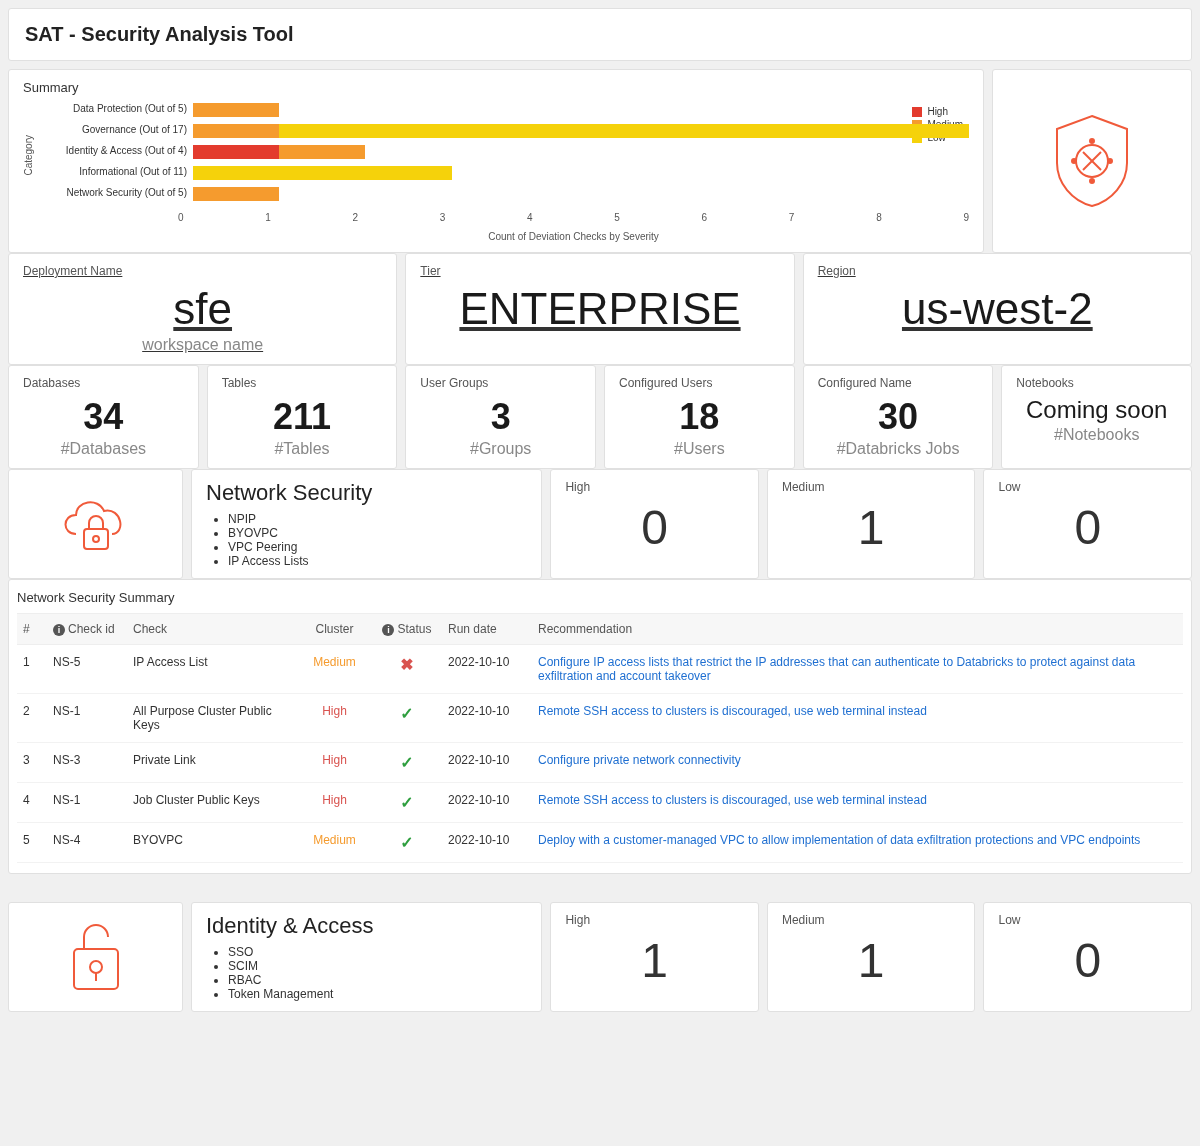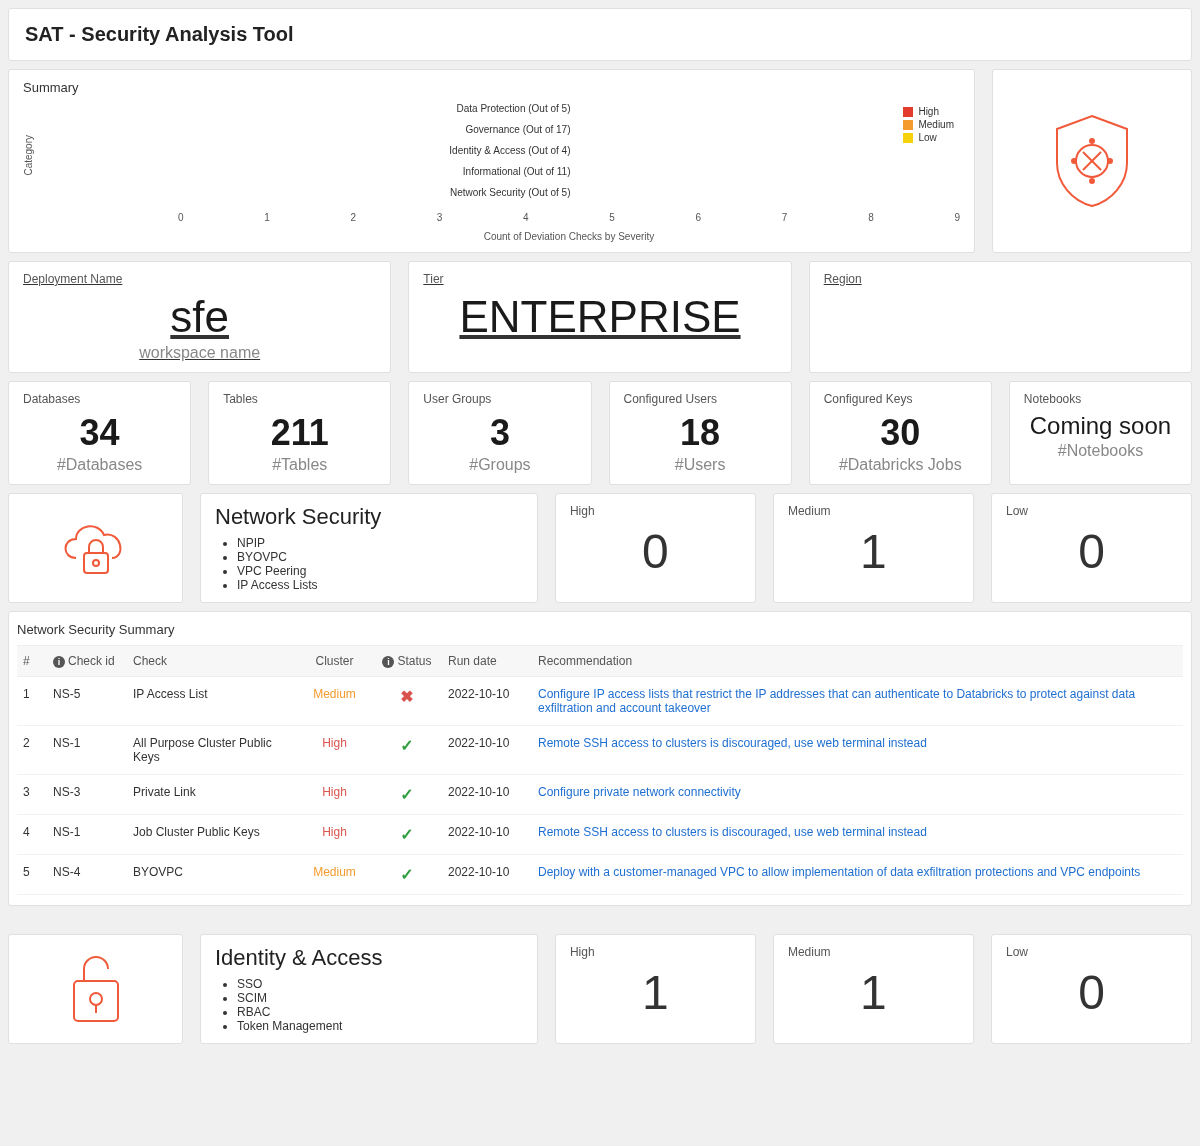--- a/index.html
+++ b/index.html
@@ -11,7 +11,7 @@
 .workspace-card label { font-size: 12px; color: #333; display: block; margin-bottom: 6px; }
 .select-box { display: inline-flex; align-items: center; border: 1px solid #ccc; border-radius: 3px; padding: 4px 8px; font-size: 12px; background: #fff; cursor: pointer; }
 .select-box .chev { margin-left: 6px; color: #888; font-size: 10px; }
-.row { display: flex; gap: 17px; margin-bottom: 8px; }
+.row { display: flex; gap: 8px; }
 .card { background: #fff; border: 1px solid #e0e0e0; border-radius: 3px; padding: 10px 14px; }
 .summary-row .chart-card { flex: 1; }
 .summary-row .shield-card { width: 200px; display: flex; align-items: center; justify-content: center; }

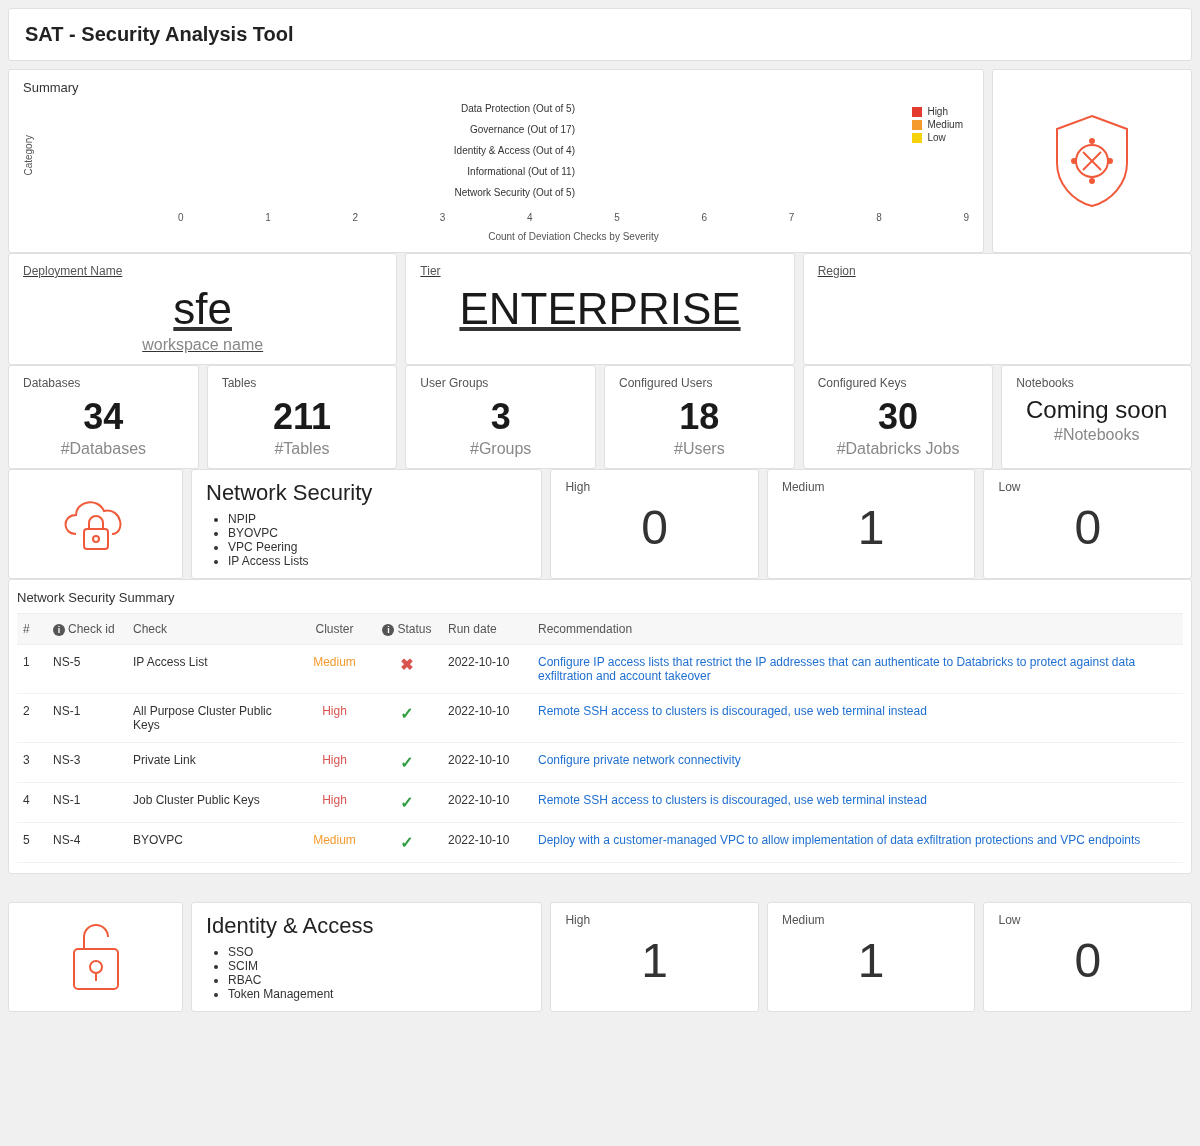--- a/index.html
+++ b/index.html
@@ -19,7 +19,7 @@
 .chart-area { display: flex; }
 .ylabel { writing-mode: vertical-rl; transform: rotate(180deg); font-size: 10px; color: #555; align-self: center; margin-right: 4px; }
 .bars-block { flex: 1; }
-.bar-row { display: flex; align-items: center; height: 20px; margin-bottom: 1px; flex-direction: column; }
+.bar-row { display: flex; height: 20px; margin-bottom: 1px; }
 .bar-label { width: 155px; text-align: right; font-size: 10px; color: #333; padding-right: 6px; }
 .bar-track { flex: 1; position: relative; height: 14px; display: flex; }
 .seg { height: 100%; }

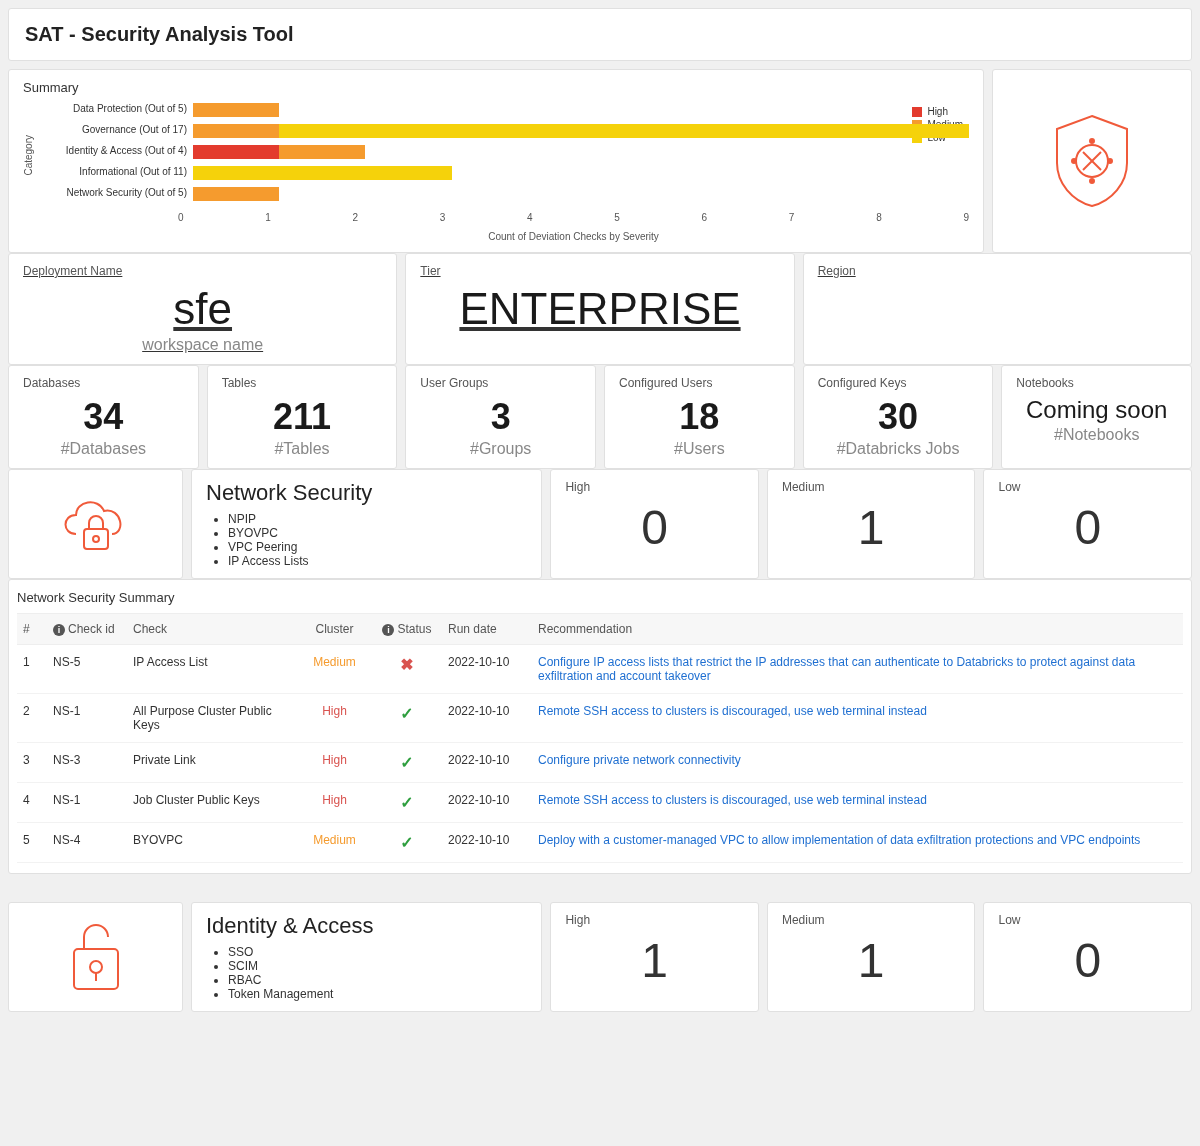--- a/index.html
+++ b/index.html
@@ -173,6 +173,7 @@
     </div>
     <div class="card kv-card">
       <div class="k">Region</div>
+      <div class="v">us-west-2</div>
     </div>
   </div>
 

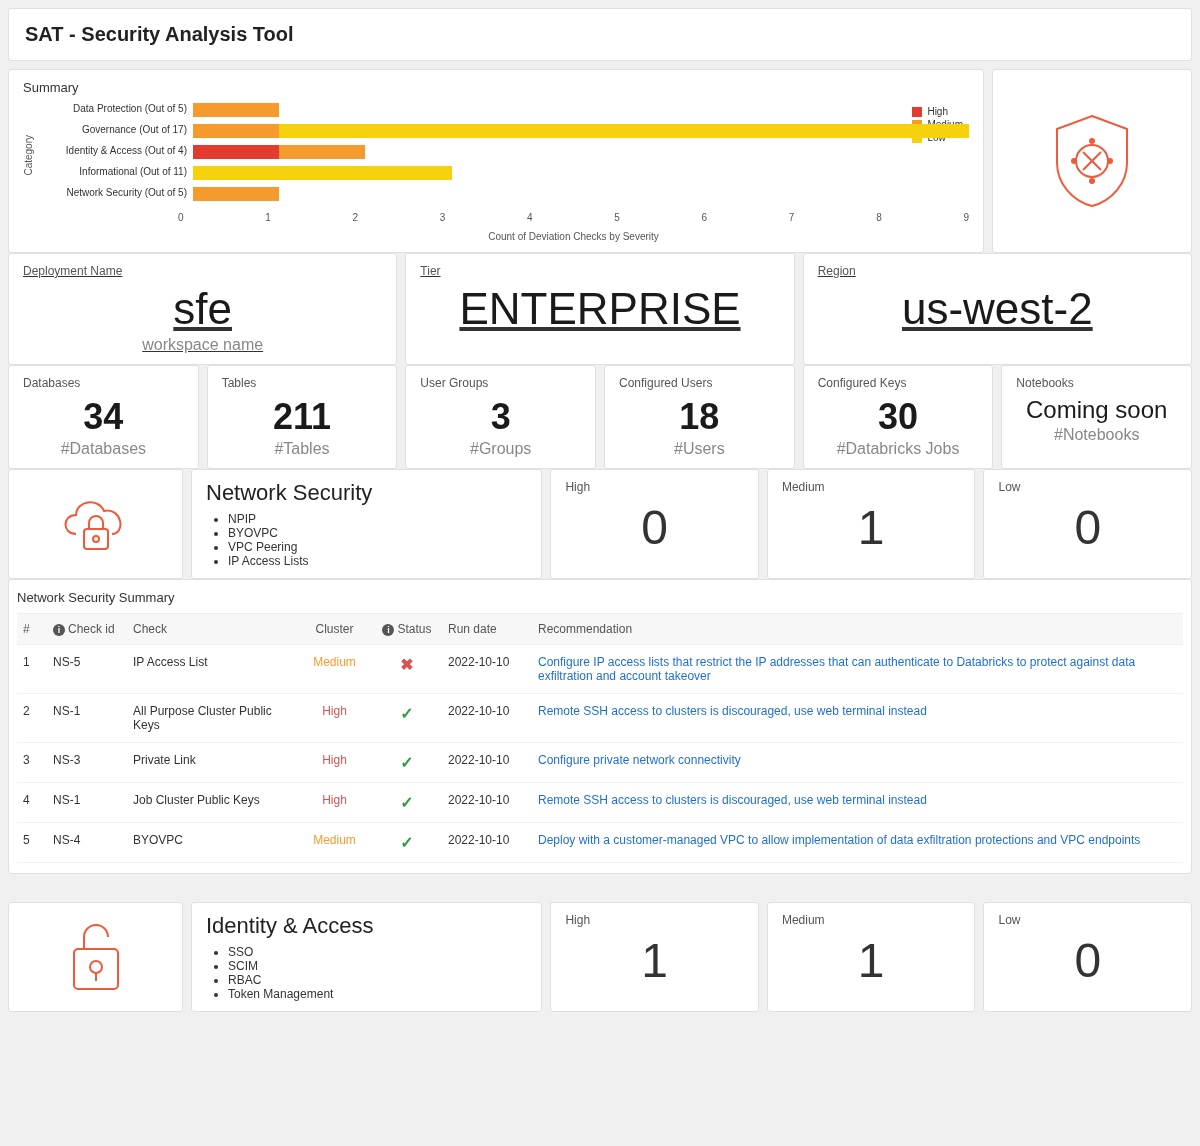--- a/index.html
+++ b/index.html
@@ -199,7 +199,7 @@
       <div class="sub">#Users</div>
     </div>
     <div class="card kv-card">
-      <div class="k">Configured Keys</div>
+      <div class="k">Configured Name</div>
       <div class="v">30</div>
       <div class="sub">#Databricks Jobs</div>
     </div>

